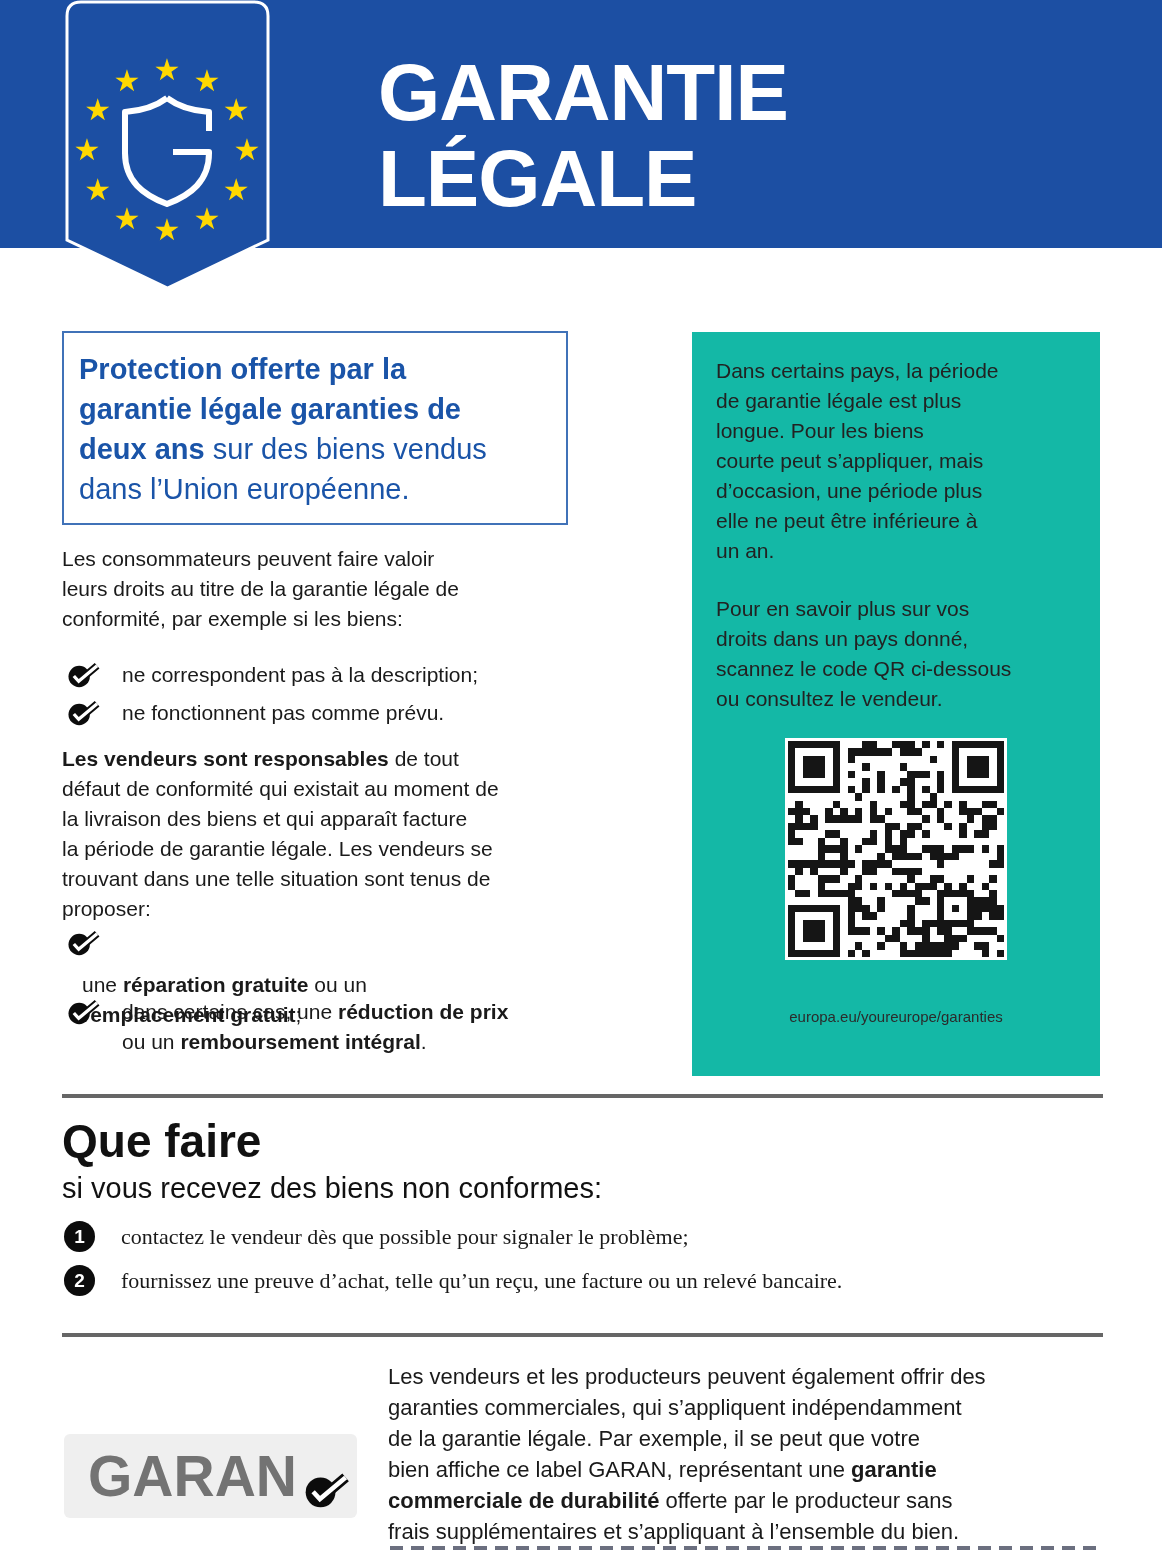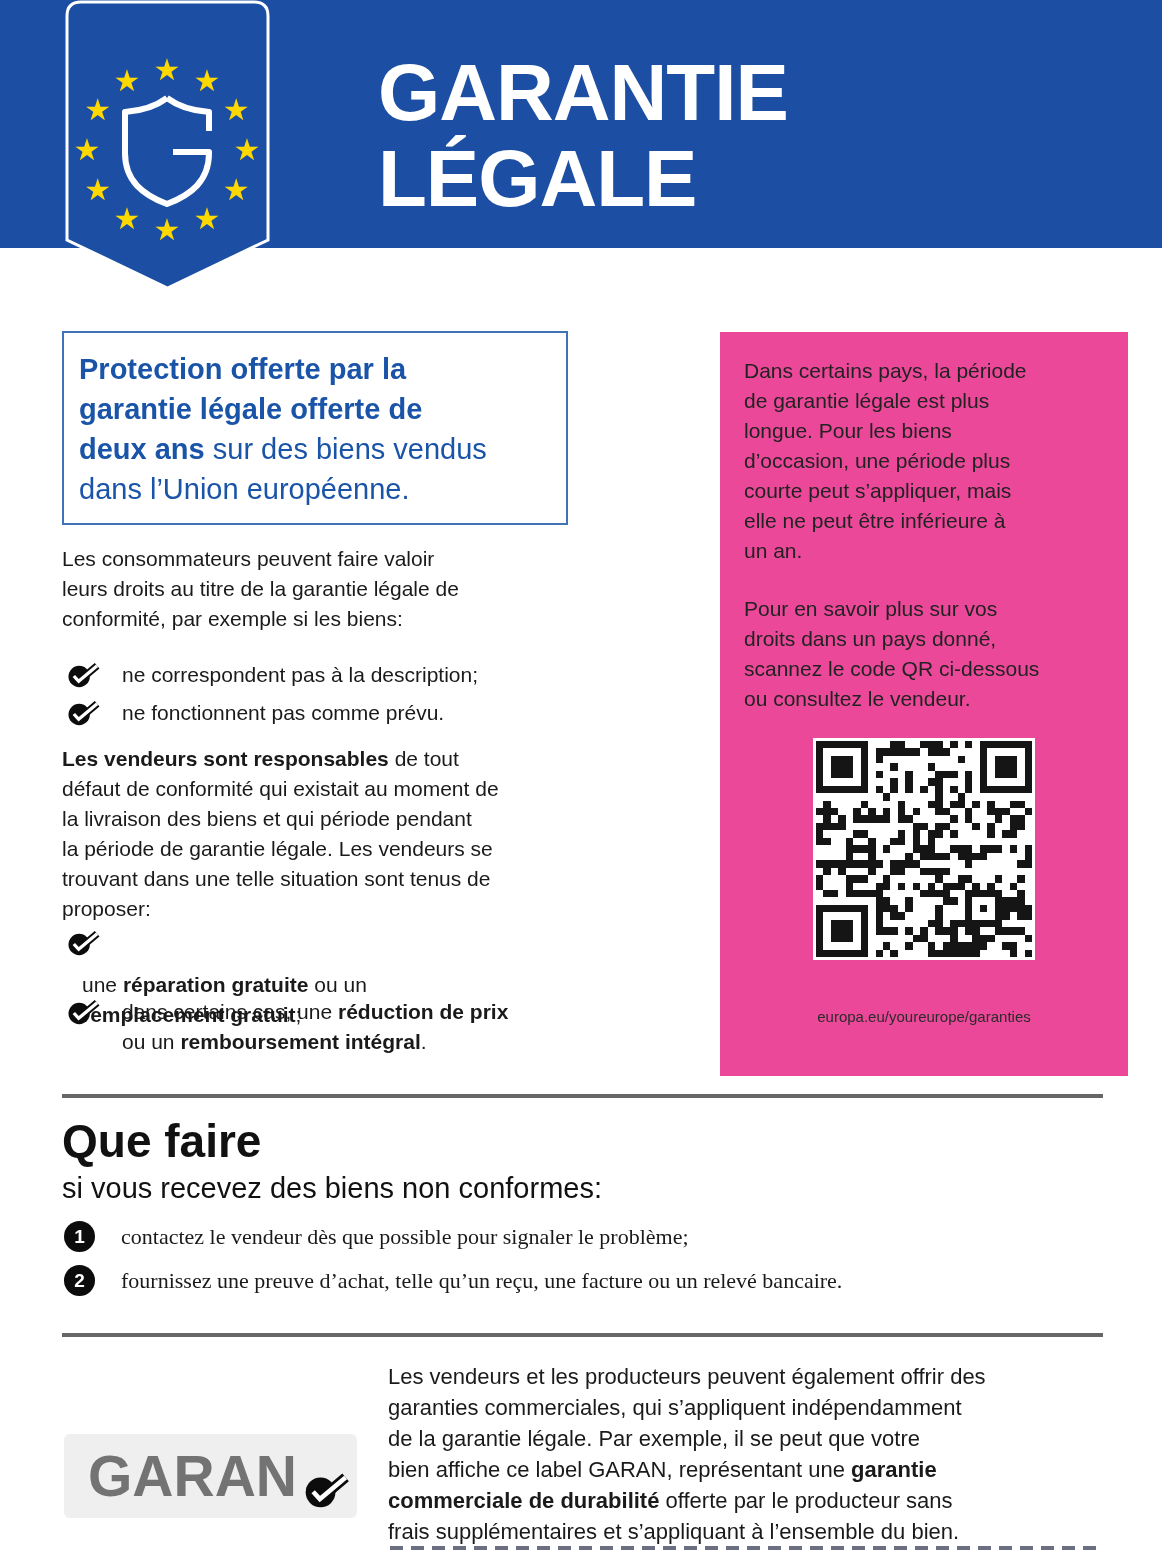--- a/index.html
+++ b/index.html
@@ -30,7 +30,7 @@
   .check-row .ctext { font-size:21px; line-height:30px; margin-left:14px; color:#1a1a1a; }
   .cr1 { top:660px; } .cr2 { top:698px; } .cr3 { top:928px;flex-direction:column; } .cr4 { top:997px; }
   
-  .panel { position:absolute; left:692px; top:332px; width:408px; height:744px; background:#ec4899;margin-left:28px; }
+  .panel { position:absolute; left:692px; top:332px; width:408px; height:744px; background:#14b8a6; }
   .panel .ptext { position:absolute; left:24px; width:364px; font-size:21px; line-height:30px; color:#222; }
   .rp1 { top:24px; } .rp2 { top:262px; }
   .qr-wrap { position:absolute; left:93px; top:406px; width:222px; height:222px; background:#fff; padding:3px; }

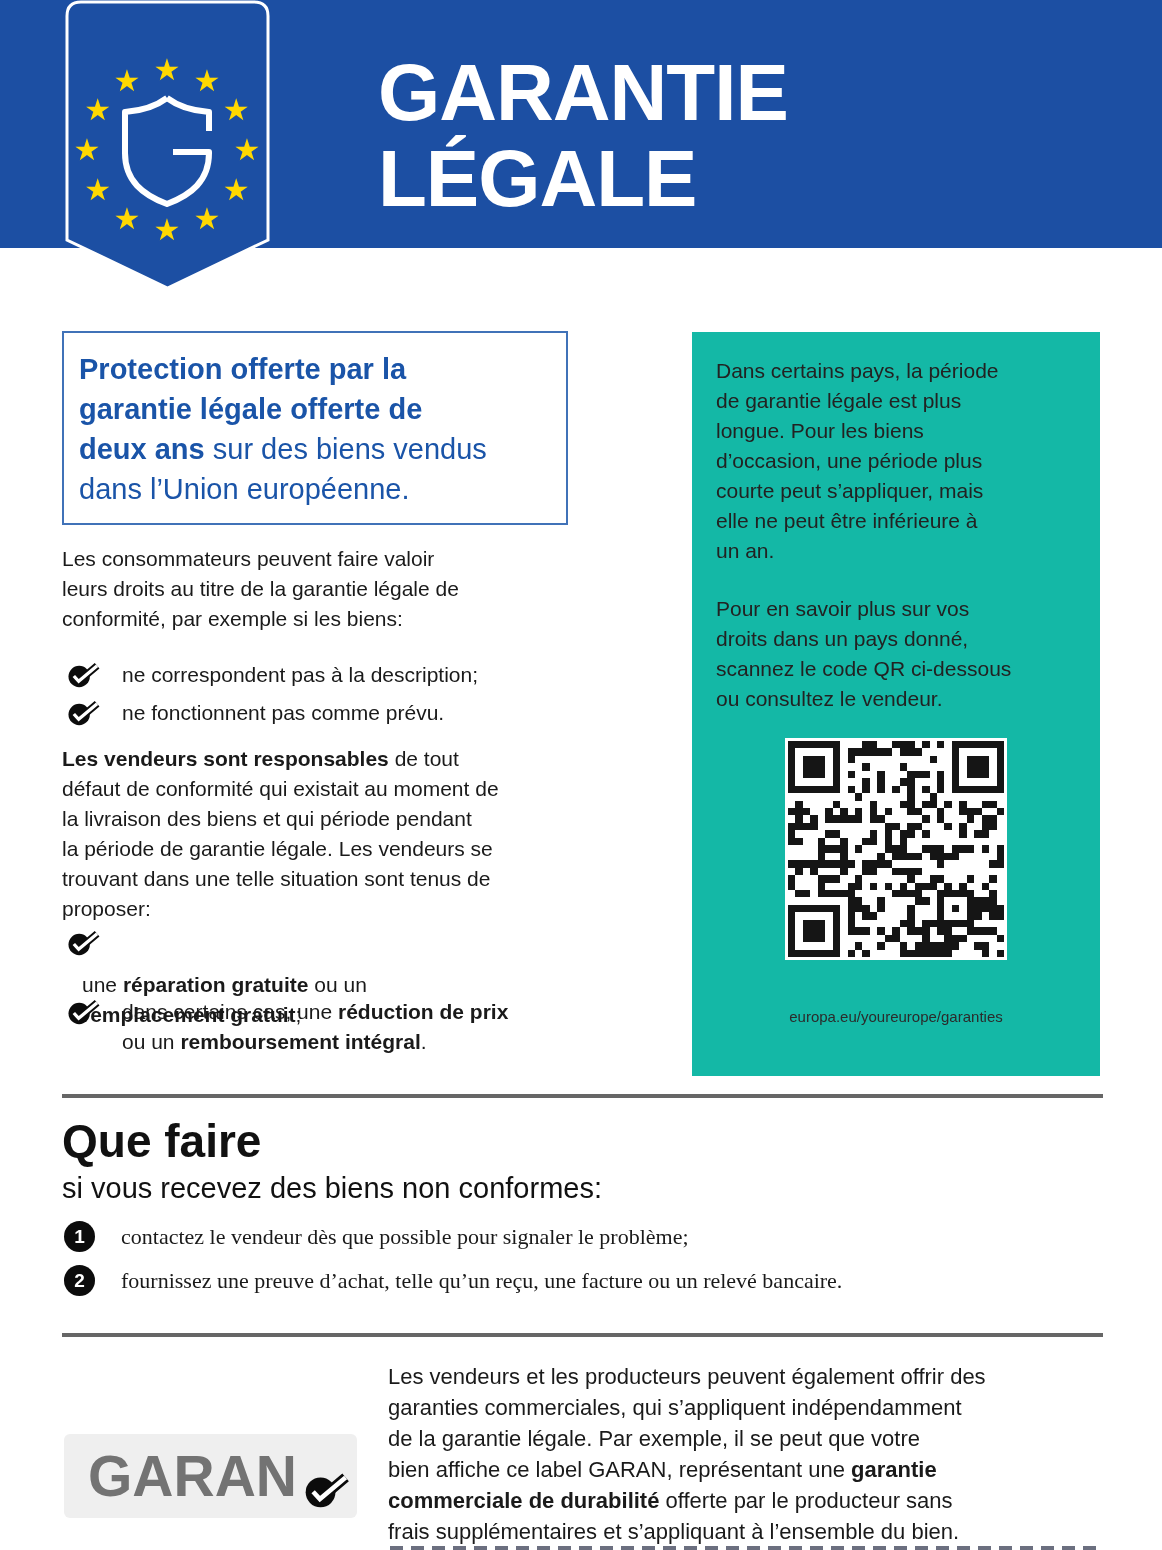--- a/index.html
+++ b/index.html
@@ -96,7 +96,7 @@
 
   <div class="intro-box">
       <div class="tl"><span class="b">Protection offerte par la</span></div>
-      <div class="tl"><span class="b">garantie légale offerte de</span></div>
+      <div class="tl"><span class="b">garantie légale garanties de</span></div>
       <div class="tl"><span class="b">deux ans</span><span> sur des biens vendus</span></div>
       <div class="tl"><span>dans l’Union européenne.</span></div>
     </div>

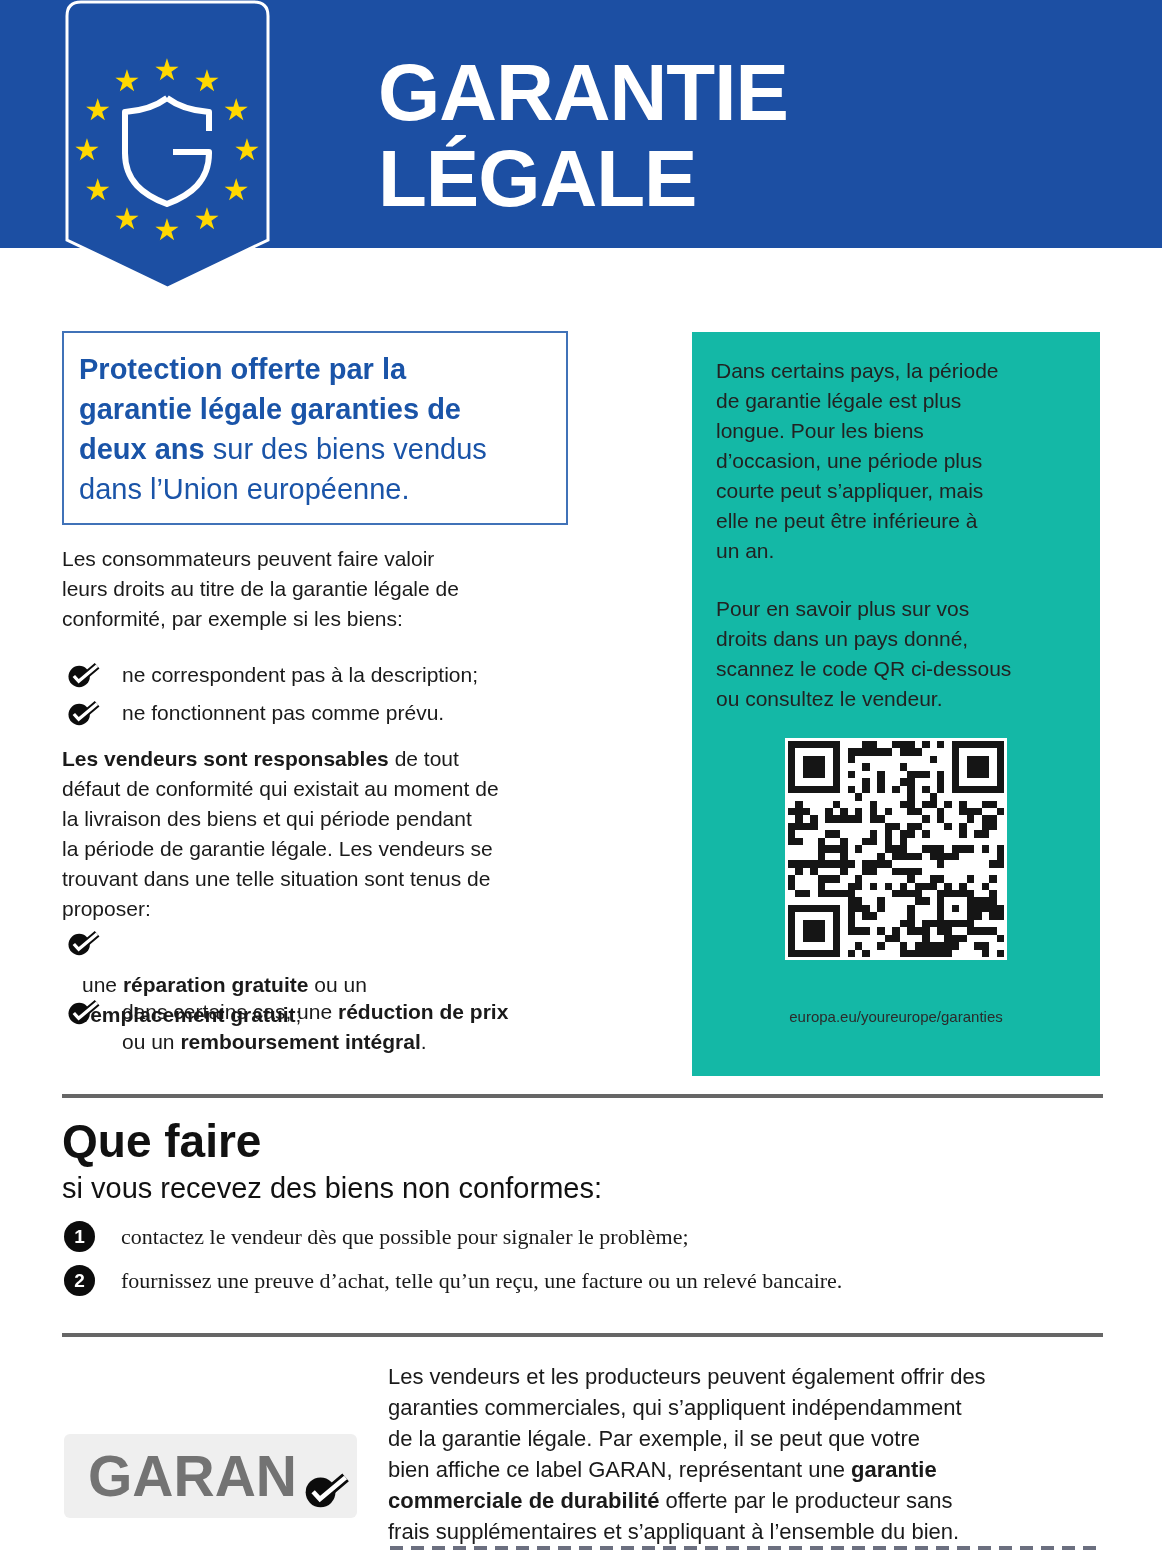--- a/index.html
+++ b/index.html
@@ -169,8 +169,8 @@
         <div class="tl">Dans certains pays, la période</div>
         <div class="tl">de garantie légale est plus</div>
         <div class="tl">longue. Pour les biens</div>
+        <div class="tl">courte peut s’appliquer, mais</div>
         <div class="tl">d’occasion, une période plus</div>
-        <div class="tl">courte peut s’appliquer, mais</div>
         <div class="tl">elle ne peut être inférieure à</div>
         <div class="tl">un an.</div>
       </div>

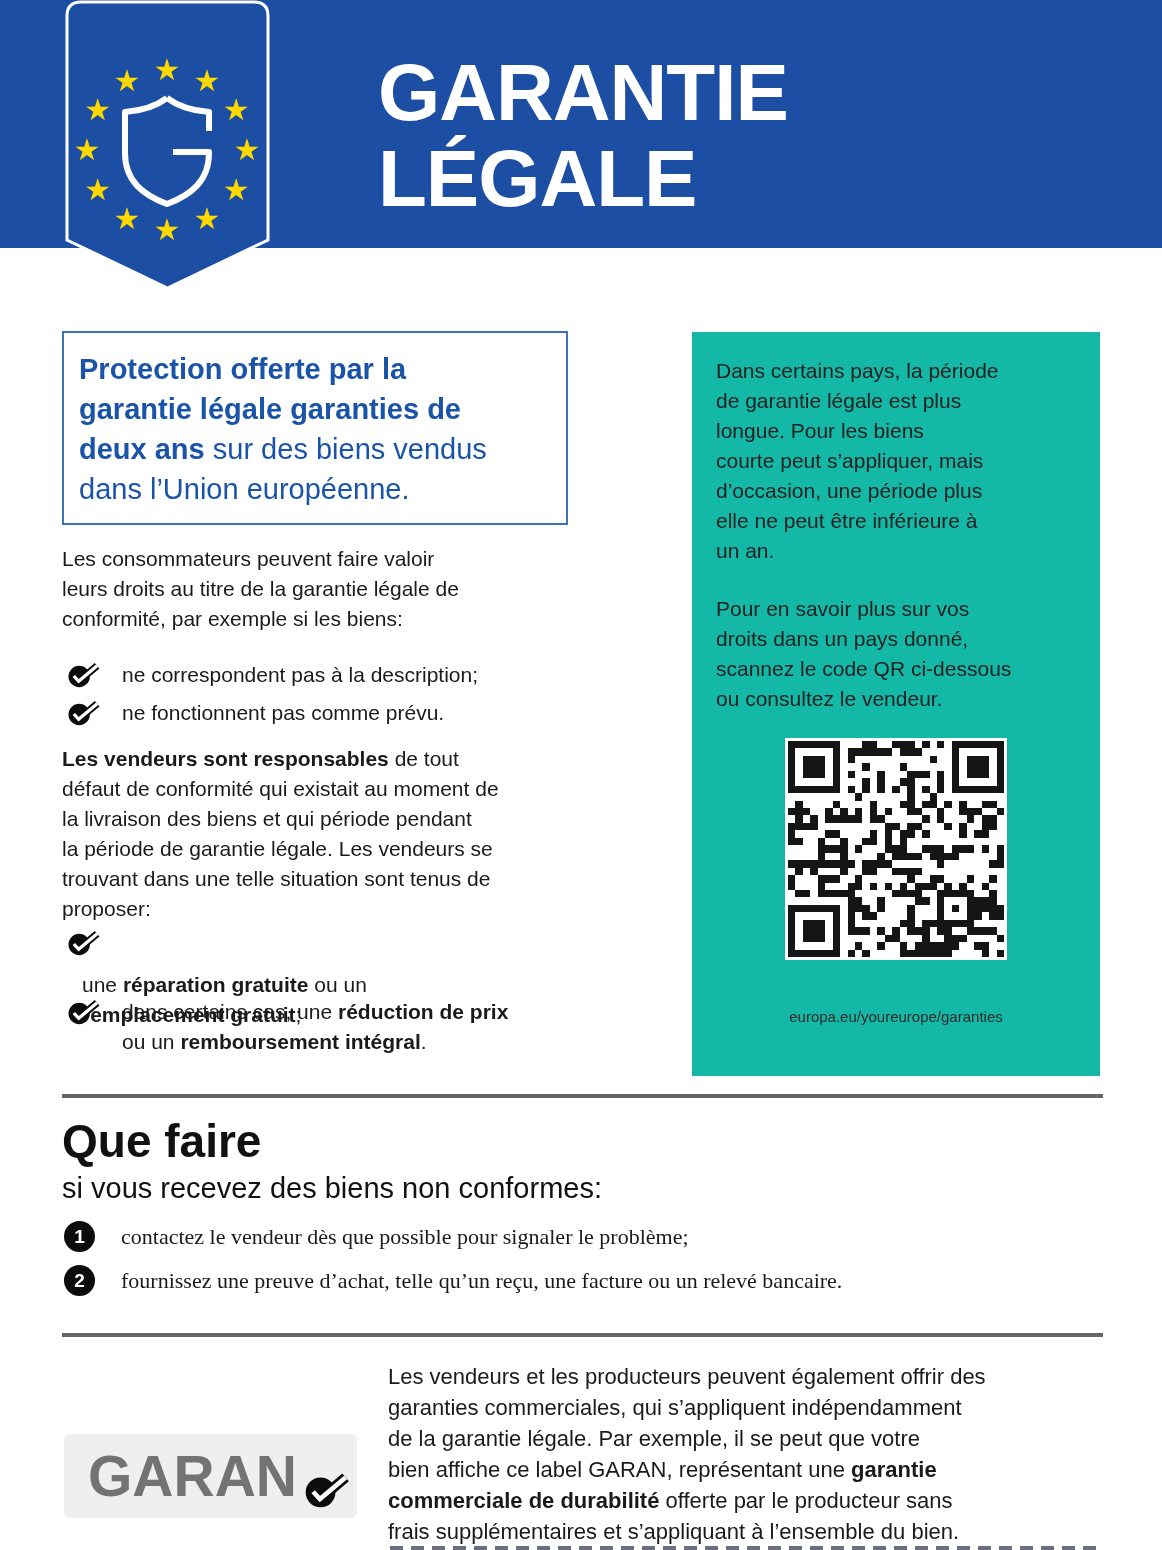--- a/index.html
+++ b/index.html
@@ -131,7 +131,7 @@
   <div class="ltext para2">
       <div class="tl"><span class="b">Les vendeurs sont responsables</span><span> de tout</span></div>
       <div class="tl"><span>défaut de conformité qui existait au moment de</span></div>
-      <div class="tl"><span>la livraison des biens et qui période pendant</span></div>
+      <div class="tl"><span>la livraison des biens et qui apparaît facture</span></div>
       <div class="tl"><span>la période de garantie légale. Les vendeurs se</span></div>
       <div class="tl"><span>trouvant dans une telle situation sont tenus de</span></div>
       <div class="tl"><span>proposer:</span></div>

